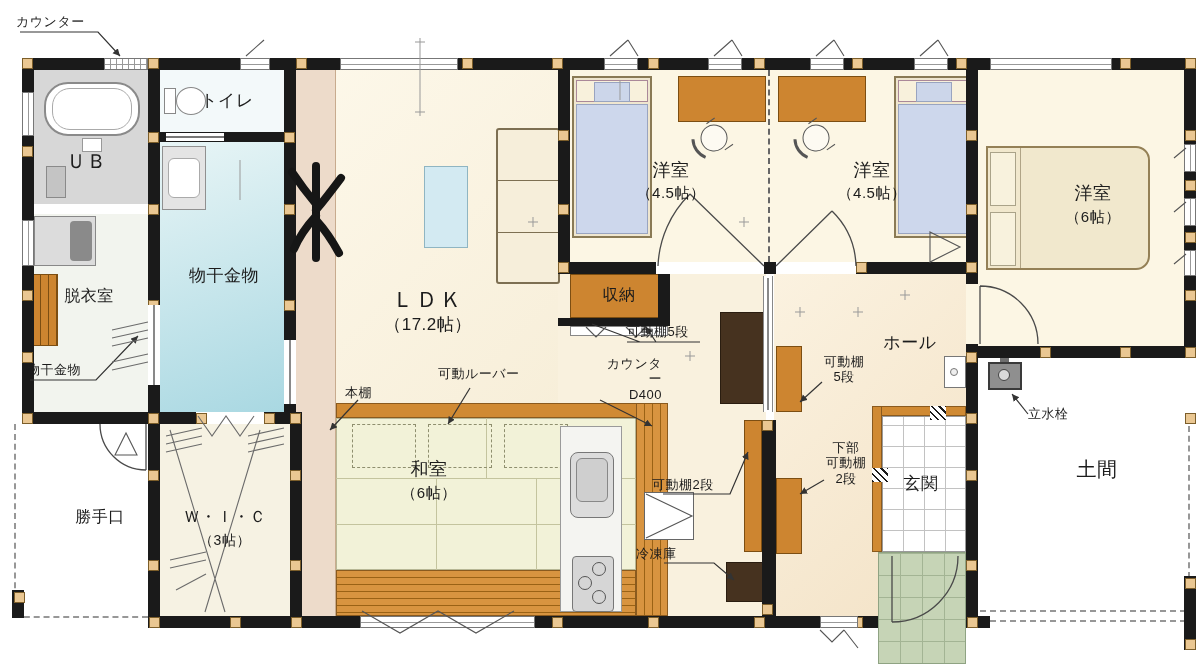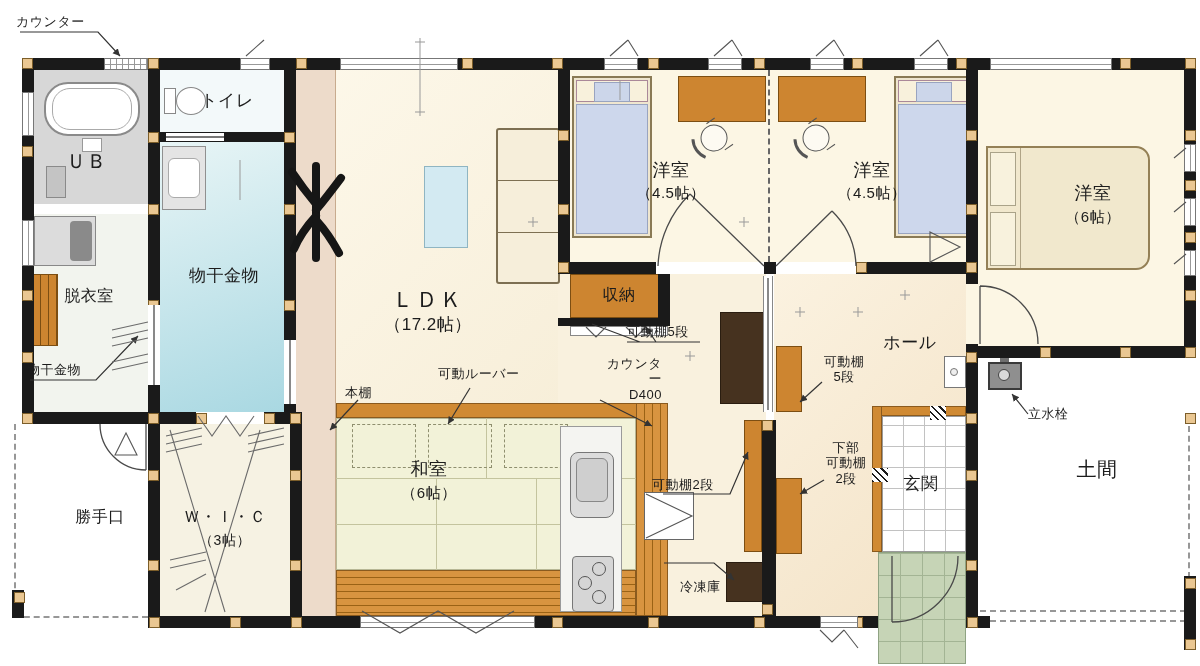--- a/index.html
+++ b/index.html
@@ -230,7 +230,7 @@
 可動棚
 2段</div>
   <div class="lbl s13" style="left:652px;top:477px;">可動棚2段</div>
-  <div class="lbl s13" style="left:680px;top:546px;margin-top:33px;">冷凍庫</div>
+  <div class="lbl s13" style="left:636px;top:546px;">冷凍庫</div>
   <div class="lbl s13" style="left:345px;top:385px;">本棚</div>
   <div class="lbl s13" style="left:438px;top:366px;">可動ルーバー</div>
   <div class="lbl r s13" style="left:556px;top:356px;width:62px;">カウンター

